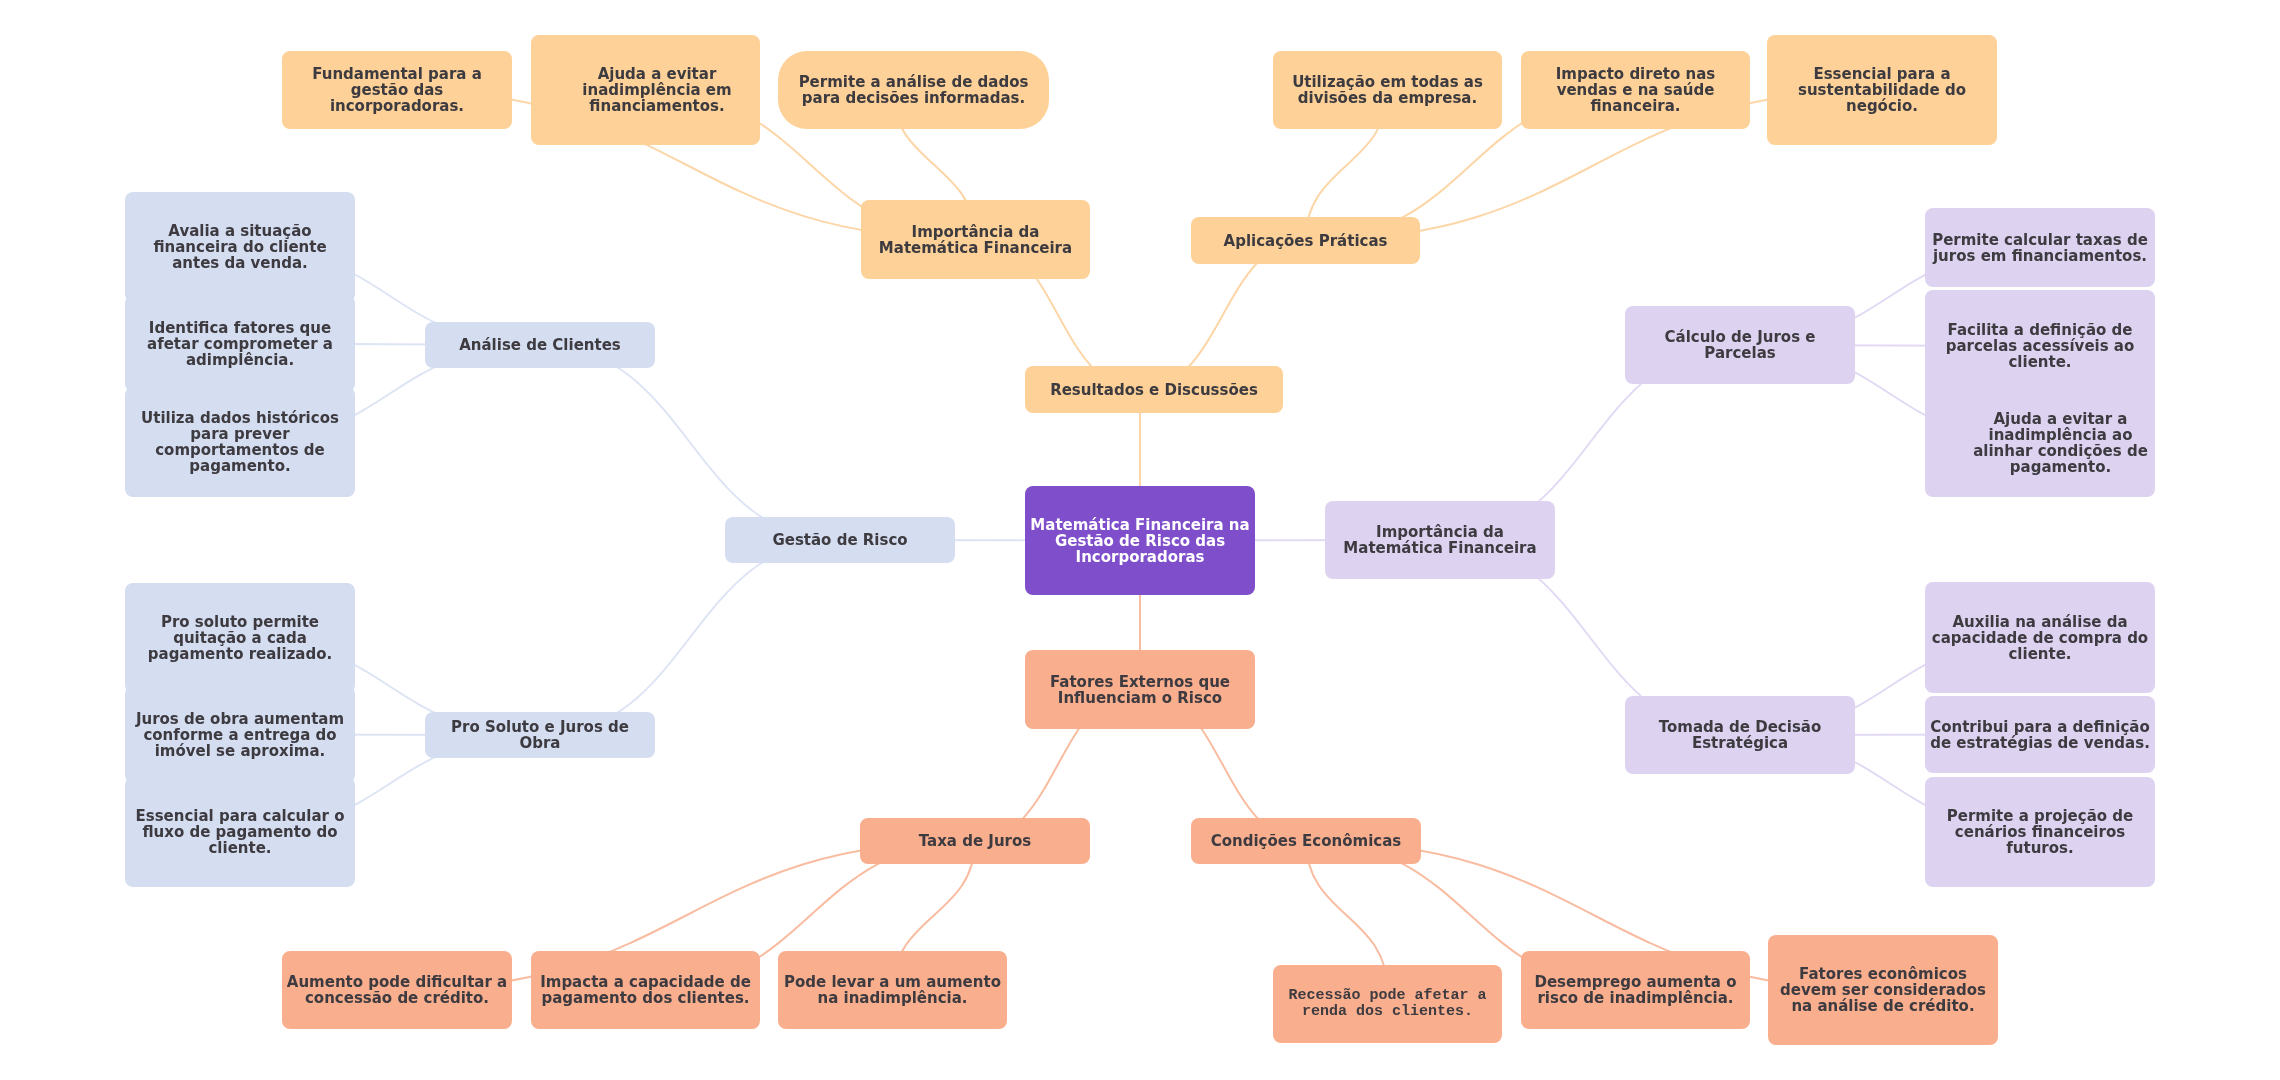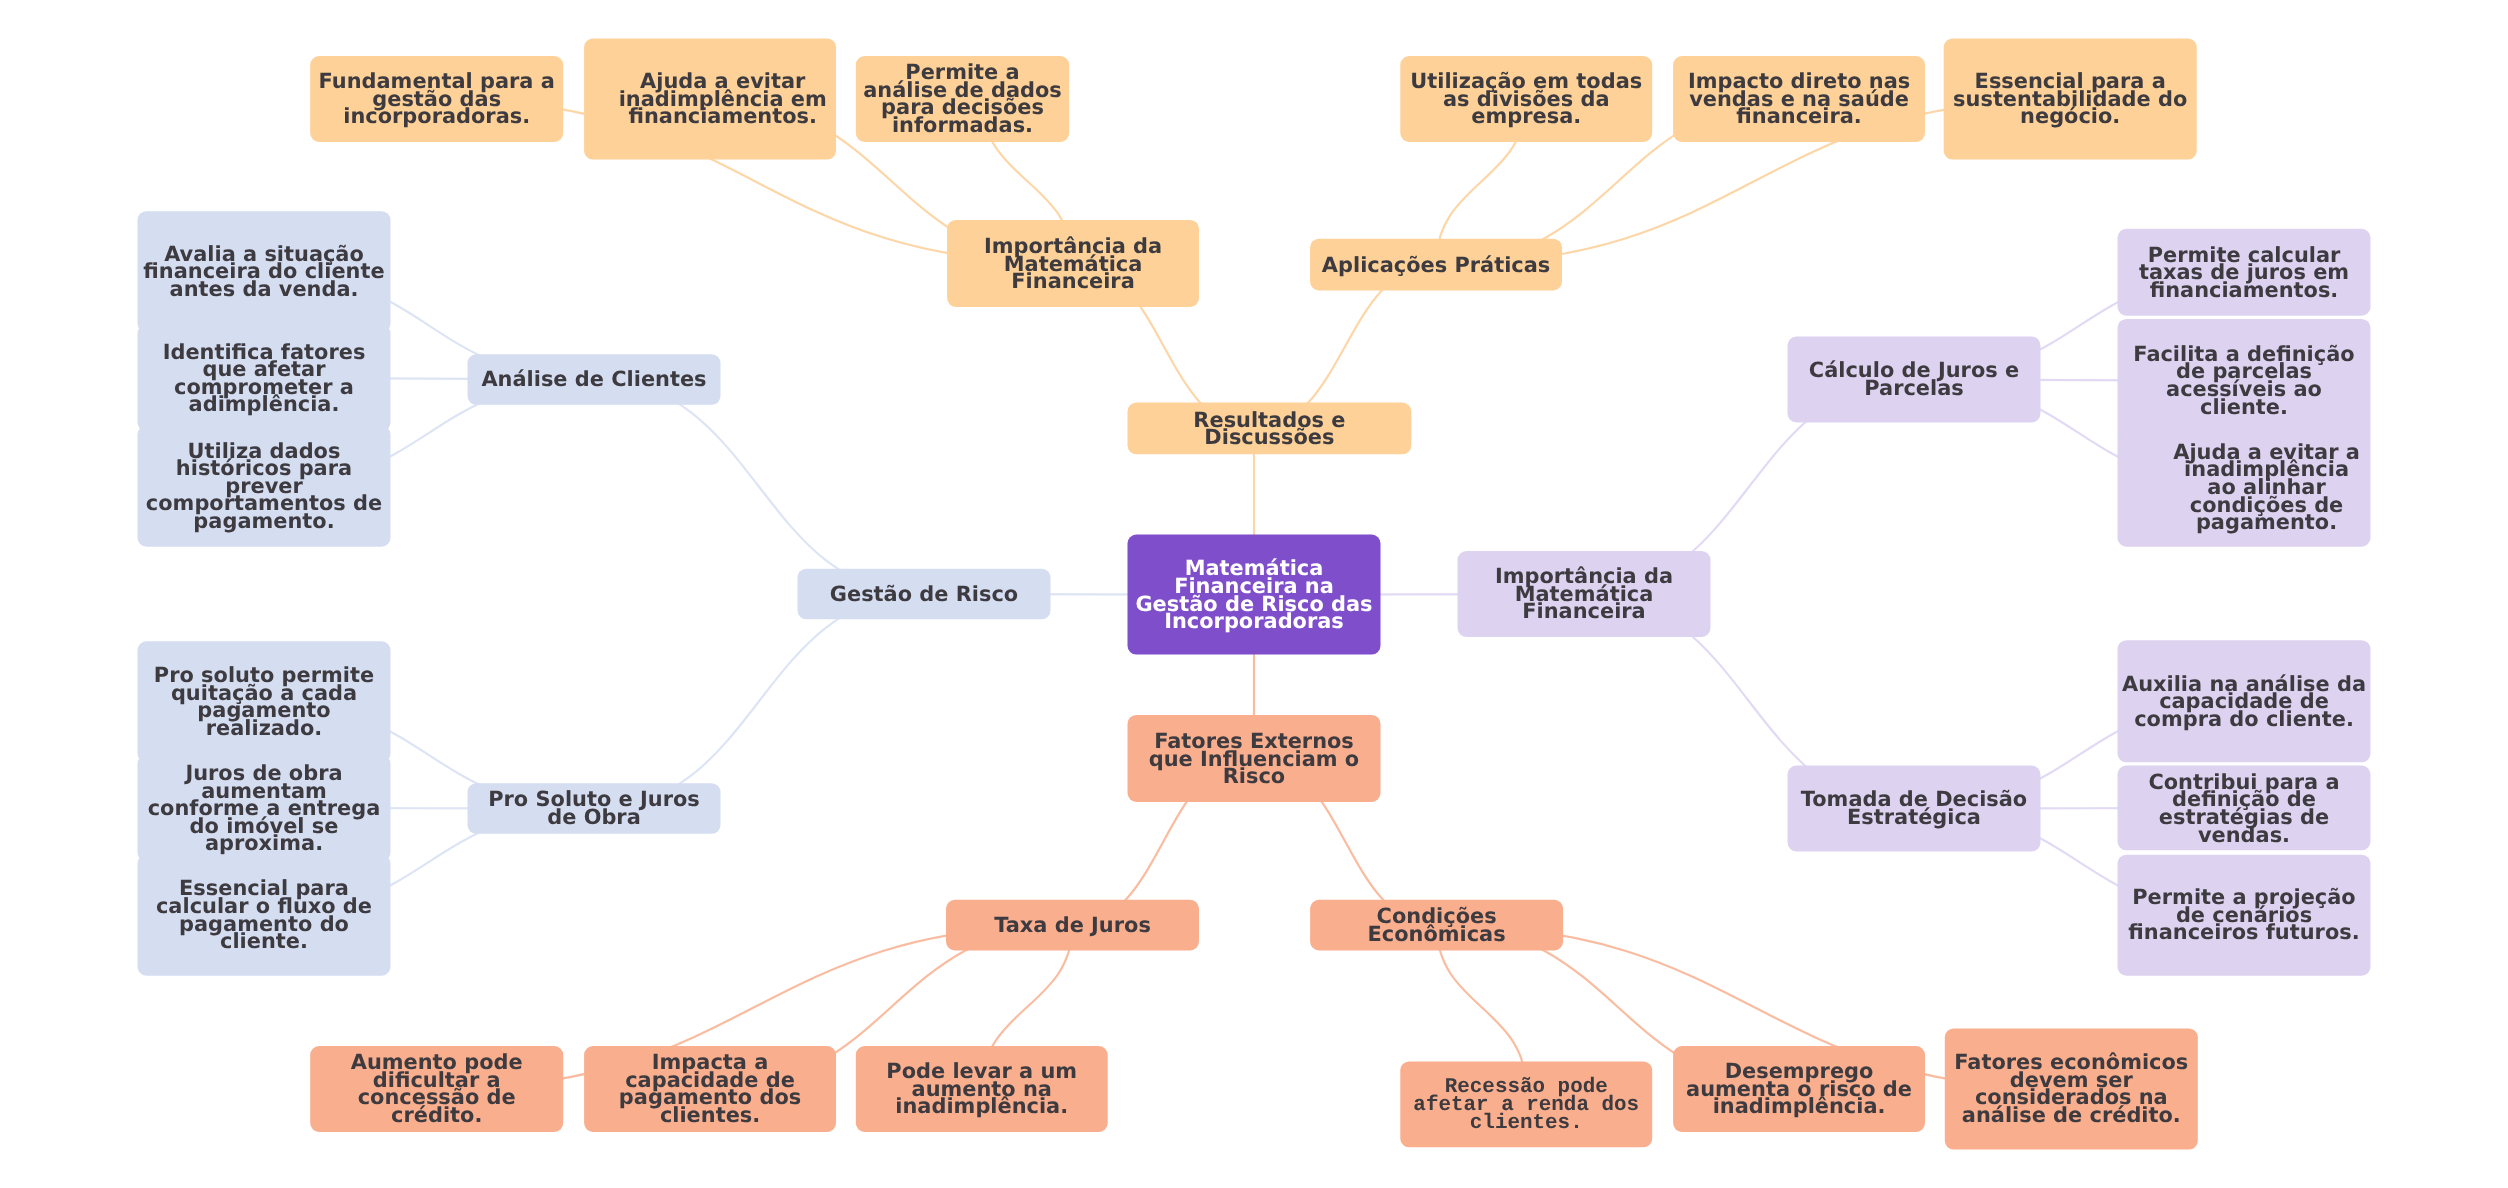--- a/index.html
+++ b/index.html
@@ -9,7 +9,7 @@
   #edges { position:absolute; left:0; top:0; width:2280px; height:1080px; }
   .node { position:absolute; box-sizing:border-box; border-radius:8px;
           display:flex; align-items:center; justify-content:center; text-align:center;
-          font-weight:bold; font-size:19px; line-height:16px; color:#3d3b40; padding:0 4px; }
+          font-weight:bold; font-size:15px; line-height:16px; color:#3d3b40; padding:0 4px; }
   .node span { display:block; }
   .c-root { background:#7e4ecb; color:#ffffff; }
   .c-orange { background:#fdd197; }

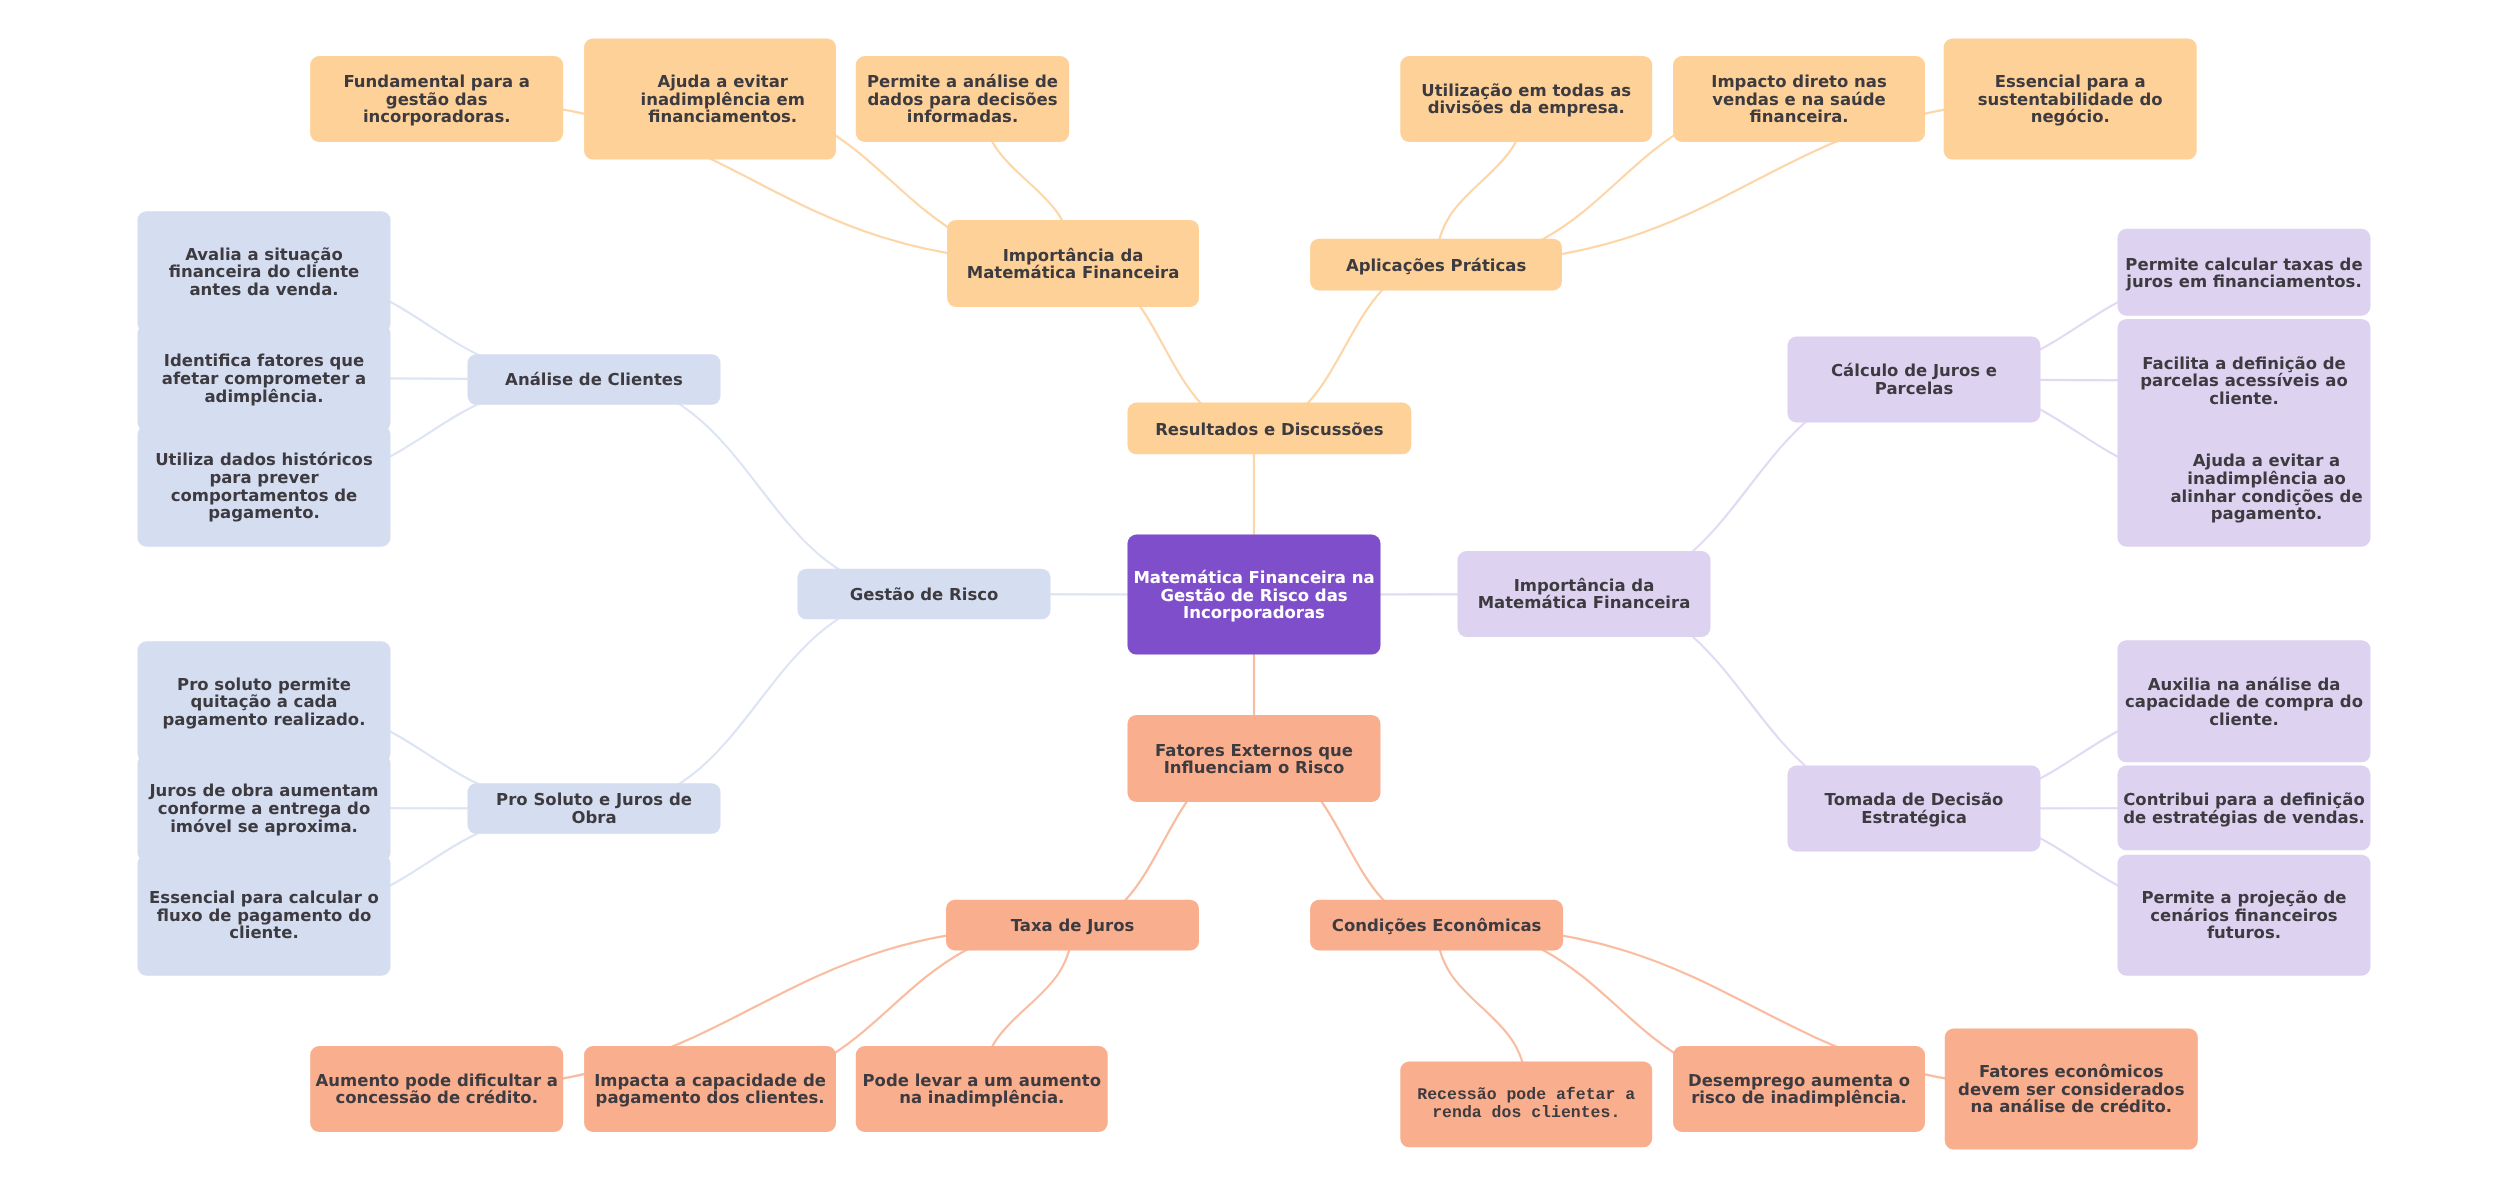--- a/index.html
+++ b/index.html
@@ -79,7 +79,7 @@
   <div class="node c-orange" id="n-ajuda_evitar" style="left: 531px; top: 35px; width: 229px; height: 110px; background: rgb(253, 209, 151); padding-left: 27px;">
       <span>Ajuda a evitar inadimplência em financiamentos.</span>
     </div>
-  <div class="node c-orange" id="n-permite_analise" style="left: 778px; top: 51px; width: 194px; height: 78px; background: rgb(253, 209, 151);">
+  <div class="node c-orange" id="n-permite_analise" style="left: 778px; top: 51px; width: 271px; height: 78px; background: rgb(253, 209, 151); border-radius: 29px;">
       <span>Permite a análise de dados para decisões informadas.</span>
     </div>
   <div class="node c-orange" id="n-utilizacao" style="left: 1273px; top: 51px; width: 229px; height: 78px; background: rgb(253, 209, 151);">

